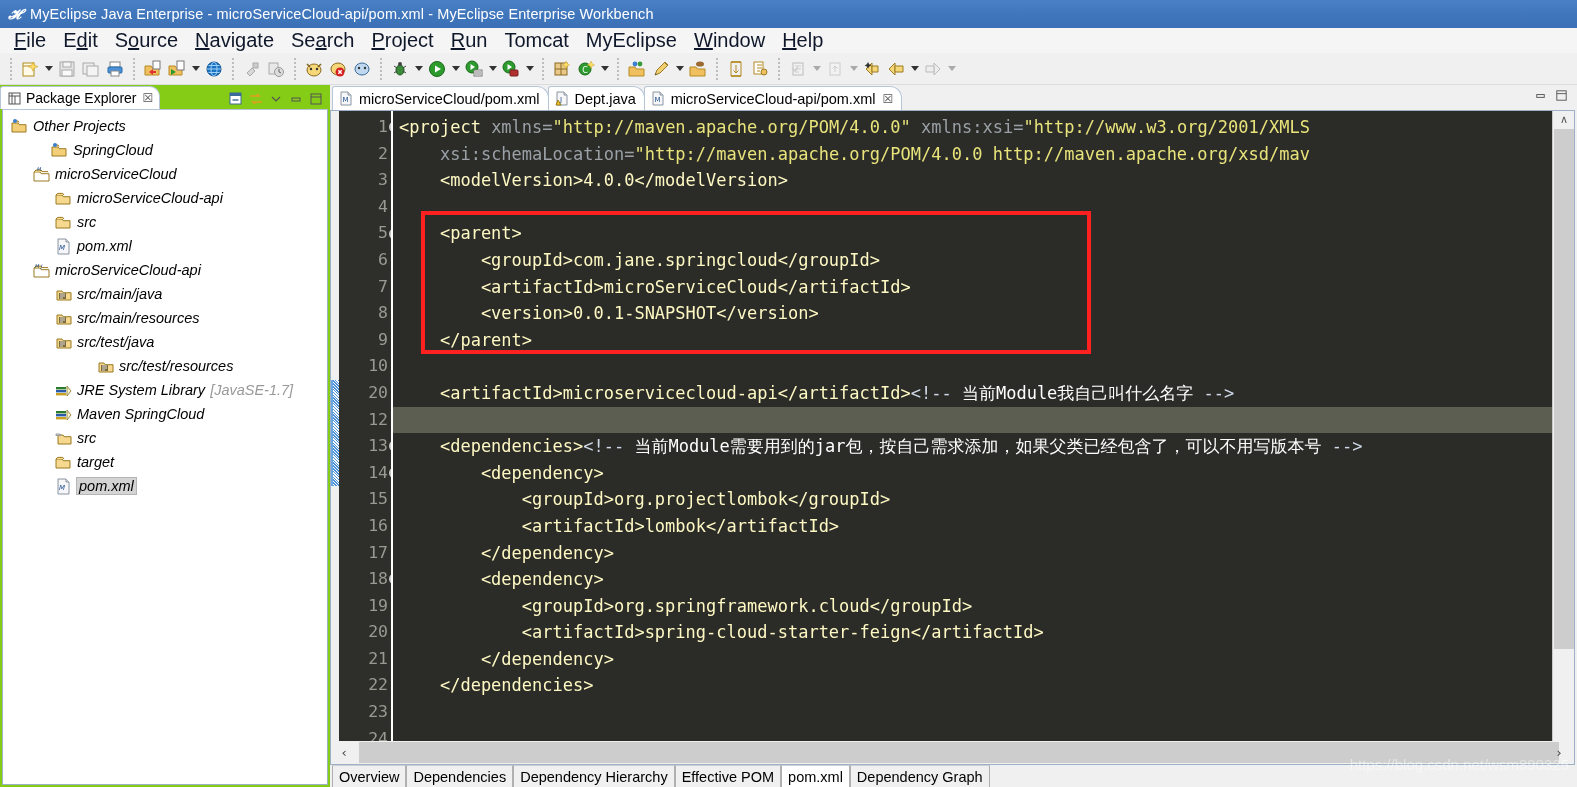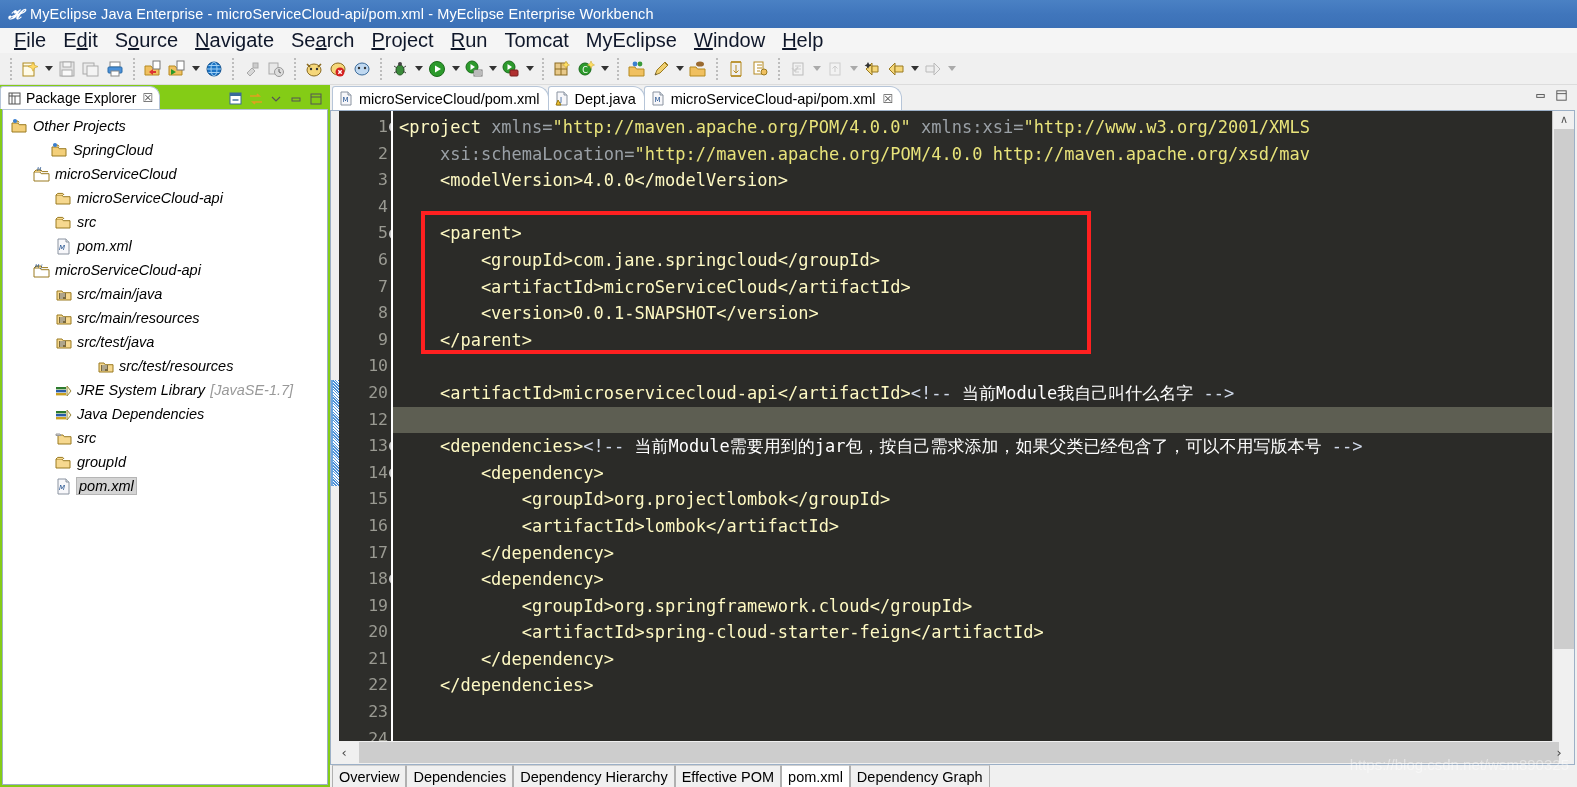--- a/index.html
+++ b/index.html
@@ -777,7 +777,7 @@
                 <rect x="1" y="11" width="10" height="2.4" fill="#c8a020"></rect>
                 <path d="M12 4l4 5-4 5z" fill="#f6f0d0" stroke="#9a8a40"></path>
               </svg></span>
-            <span class="tlabel">Java Dependencies</span>
+            <span class="tlabel">Maven SpringCloud</span>
           </div>
           <div class="tnode" style="padding-left: 52px;">
             <span class="tico"><svg viewBox="0 0 17 17" width="17" height="17">

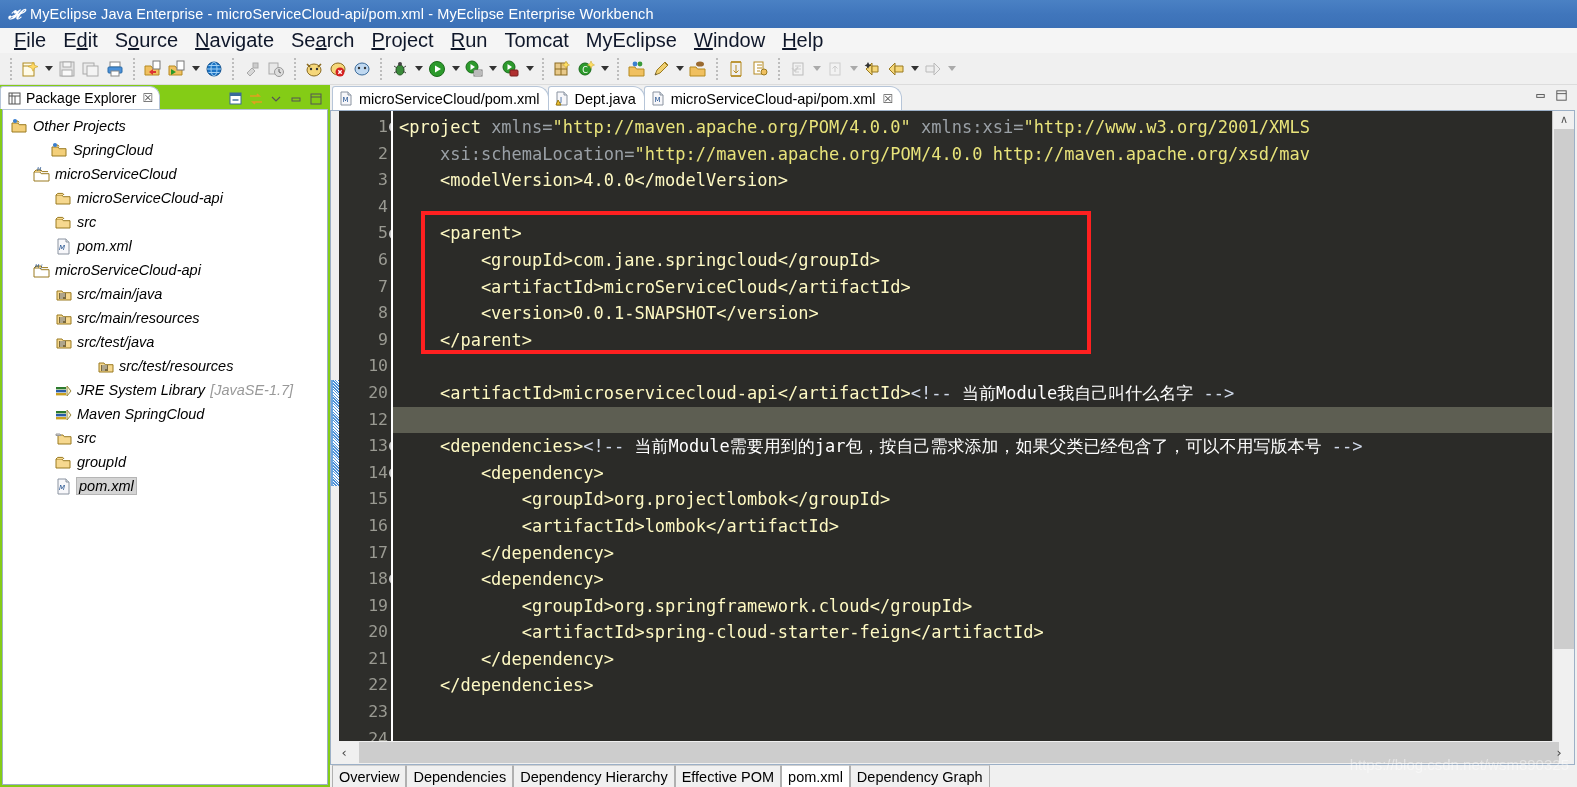--- a/index.html
+++ b/index.html
@@ -791,7 +791,7 @@
                 <path d="M1 5h6l1.2 1.7H15V14H1z" fill="#f6d88f" stroke="#9a7a20"></path>
                 <path d="M1 5l1.8-1.6h5L9 5" fill="#f6d88f" stroke="#9a7a20"></path>
               </svg></span>
-            <span class="tlabel">groupId</span>
+            <span class="tlabel">target</span>
           </div>
           <div class="tnode selected" style="padding-left: 52px;">
             <span class="tico"><svg viewBox="0 0 17 17" width="17" height="17">

